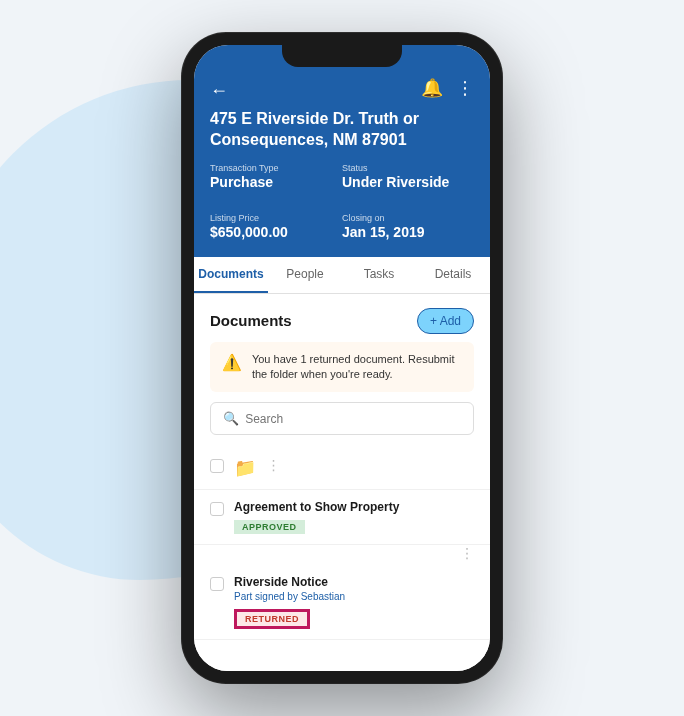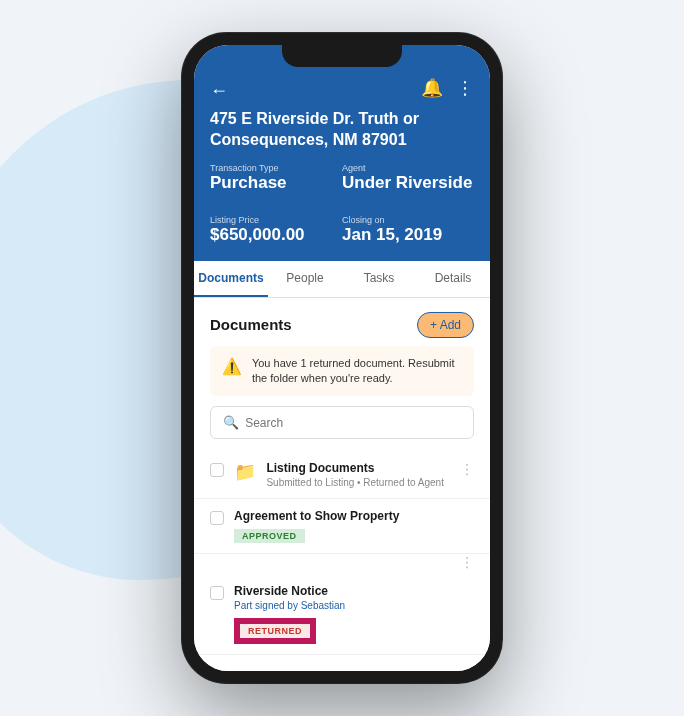--- a/index.html
+++ b/index.html
@@ -333,7 +333,7 @@
             <span>Purchase</span>
           </div>
           <div class="meta-item">
-            <label>Agent</label>
+            <label>Status</label>
             <span>Under Riverside</span>
           </div>
           <div class="meta-item">

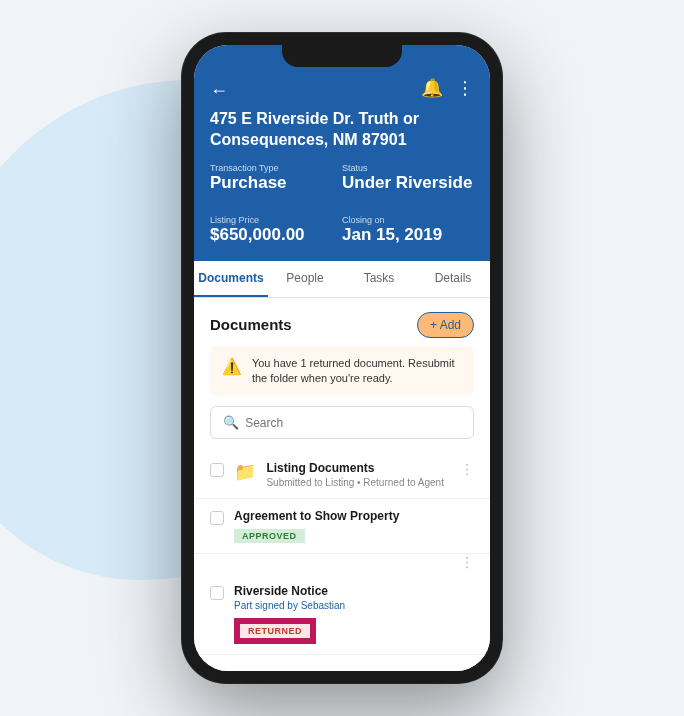--- a/index.html
+++ b/index.html
@@ -119,7 +119,7 @@
     }
 
     .meta-item span {
-      font-size: 17px;
+      font-size: 14px;
       font-weight: 600;
       color: white;
     }

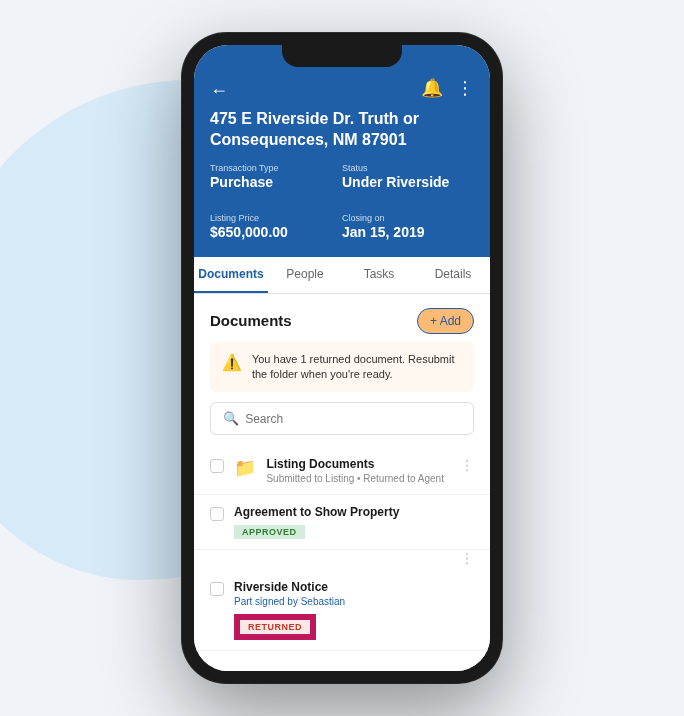--- a/index.html
+++ b/index.html
@@ -171,7 +171,7 @@
     .add-button {
       border: 1.5px solid #1e5fa8;
       color: #1e5fa8;
-      background: #fdba74;
+      background: #7dd3fc;
       border-radius: 20px;
       padding: 5px 12px;
       font-size: 12px;

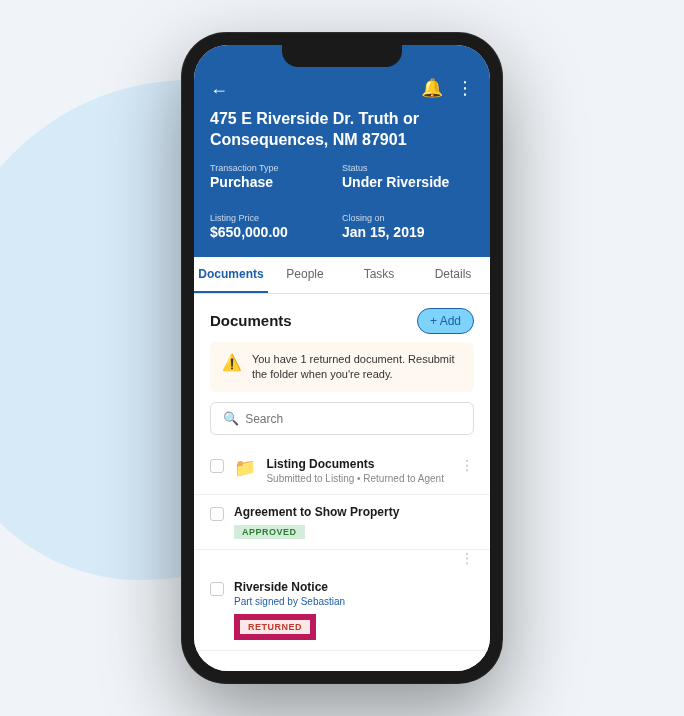--- a/index.html
+++ b/index.html
@@ -374,10 +374,6 @@
         <div class="doc-item">
           <div class="doc-checkbox"></div>
           <span class="doc-folder-icon">📁</span>
-          <div class="doc-content">
-            <div class="doc-name">Listing Documents</div>
-            <div class="doc-status-text">Submitted to Listing • Returned to Agent</div>
-          </div>
           <span class="doc-more-icon">⋮</span>
         </div>
 

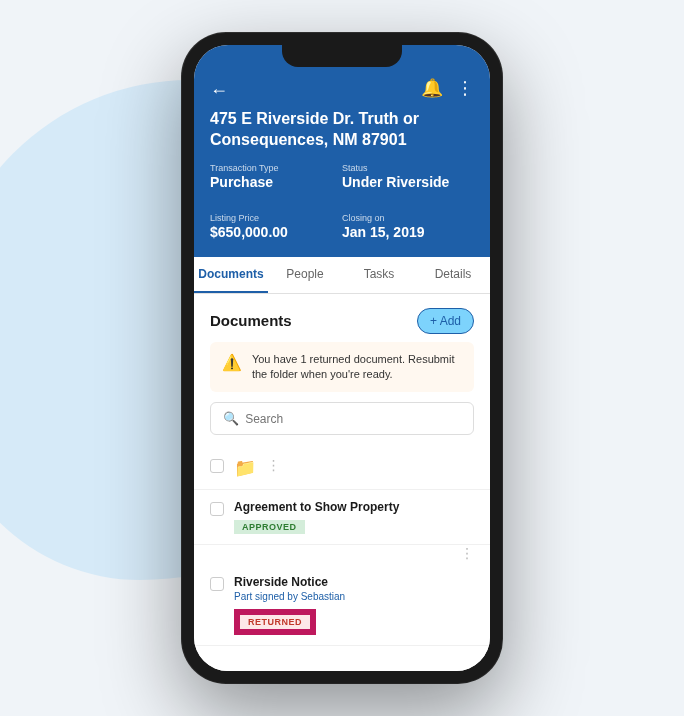--- a/index.html
+++ b/index.html
@@ -292,7 +292,7 @@
     .badge-returned {
       background: #fde8e8;
       color: #c0392b;
-      border: 6px solid #be185d;
+      border: 3px solid #be185d;
     }
 
     .doc-signed-link {

